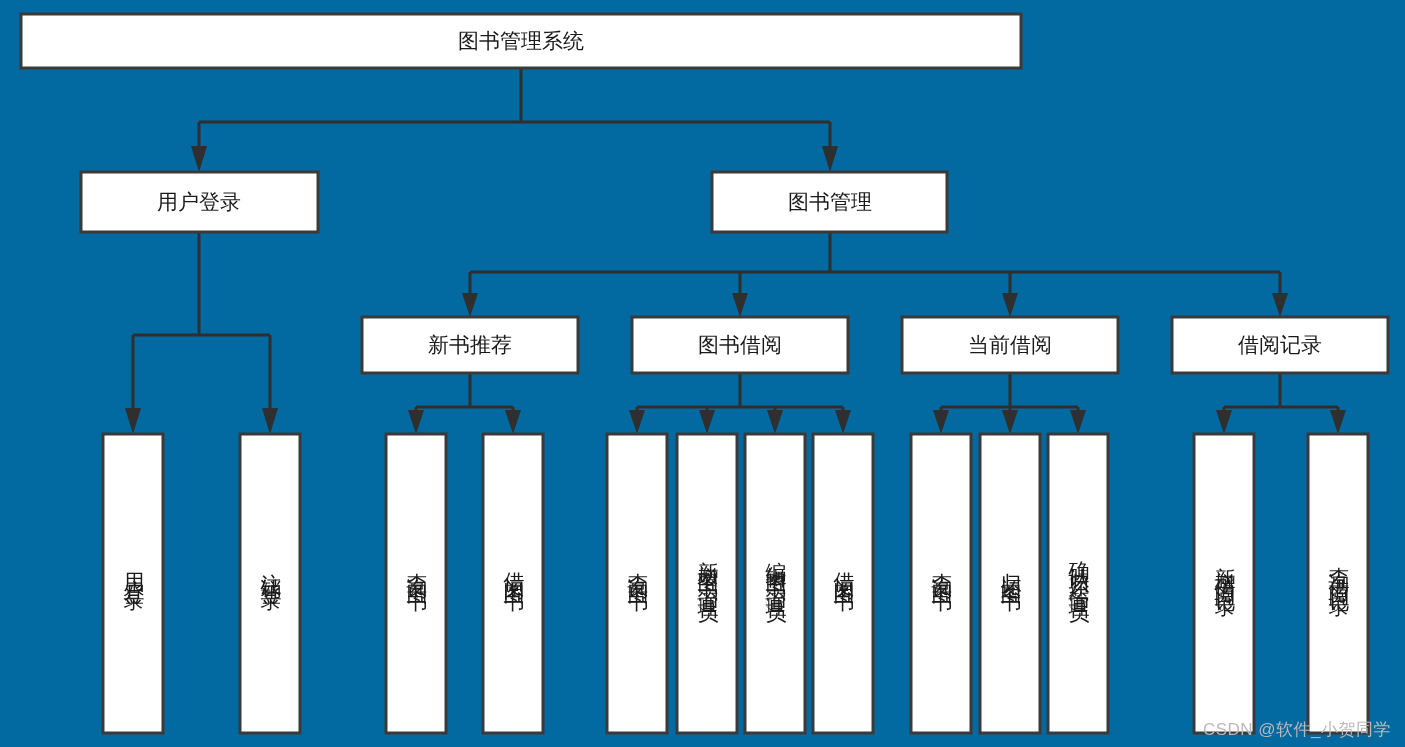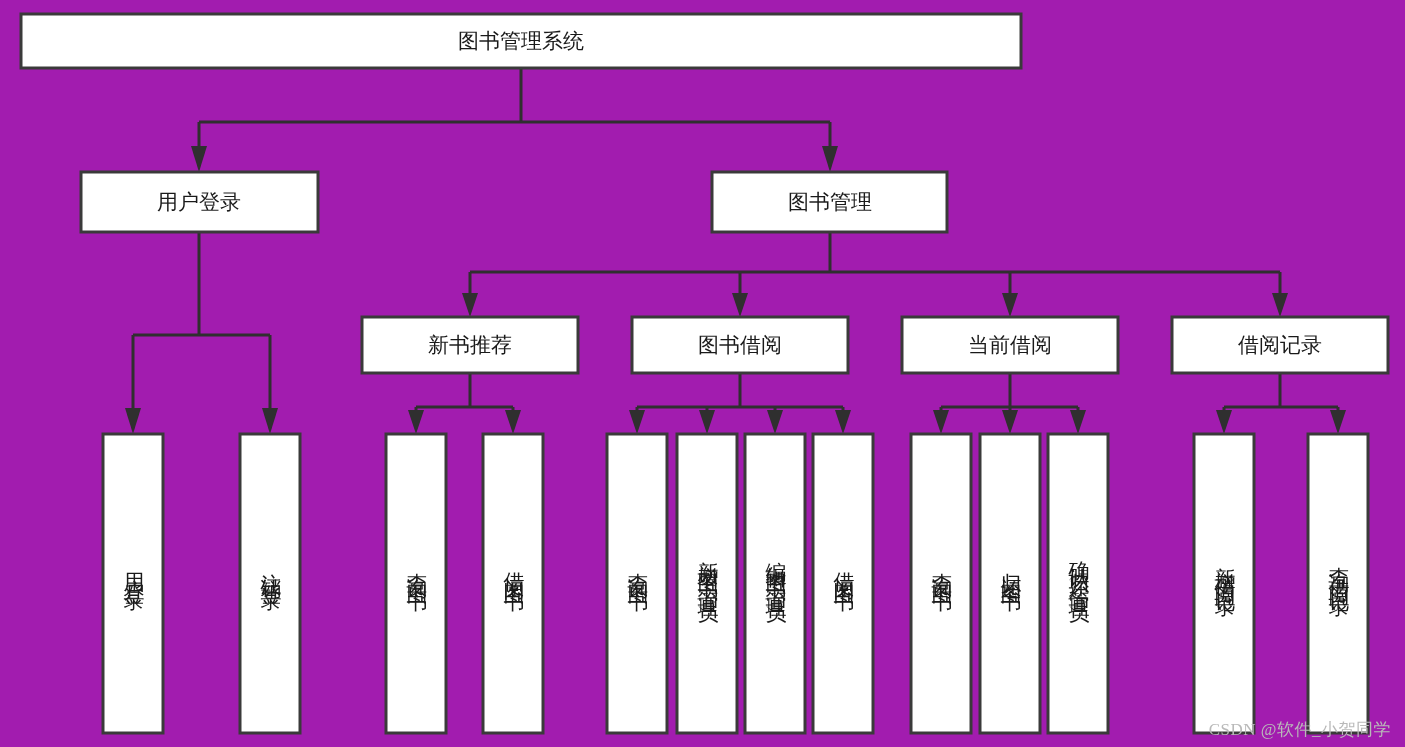--- a/index.html
+++ b/index.html
@@ -17,7 +17,7 @@
     position: relative;
     width: 1405px;
     height: 747px;
-    background: #a21caf;
+    background: #0369a1;
   }
   svg#tree-svg {
     position: absolute;

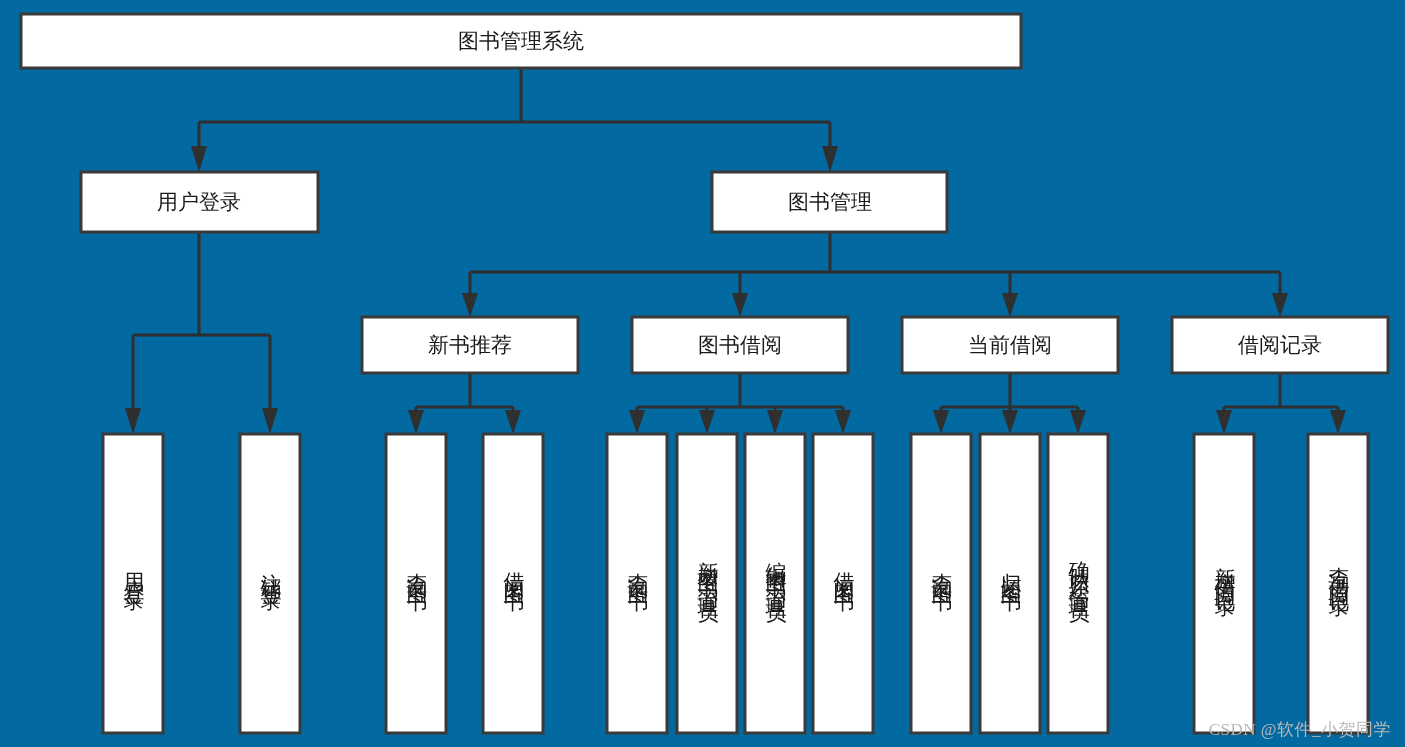--- a/index.html
+++ b/index.html
@@ -61,7 +61,7 @@
     position: absolute;
     right: 14px;
     bottom: 6px;
-    font-family: Liberation Serif, serif;
+    font-family: Liberation Sans, sans-serif;
     font-size: 17px;
     color: #b9b9b9;
     letter-spacing: 0.5px;

